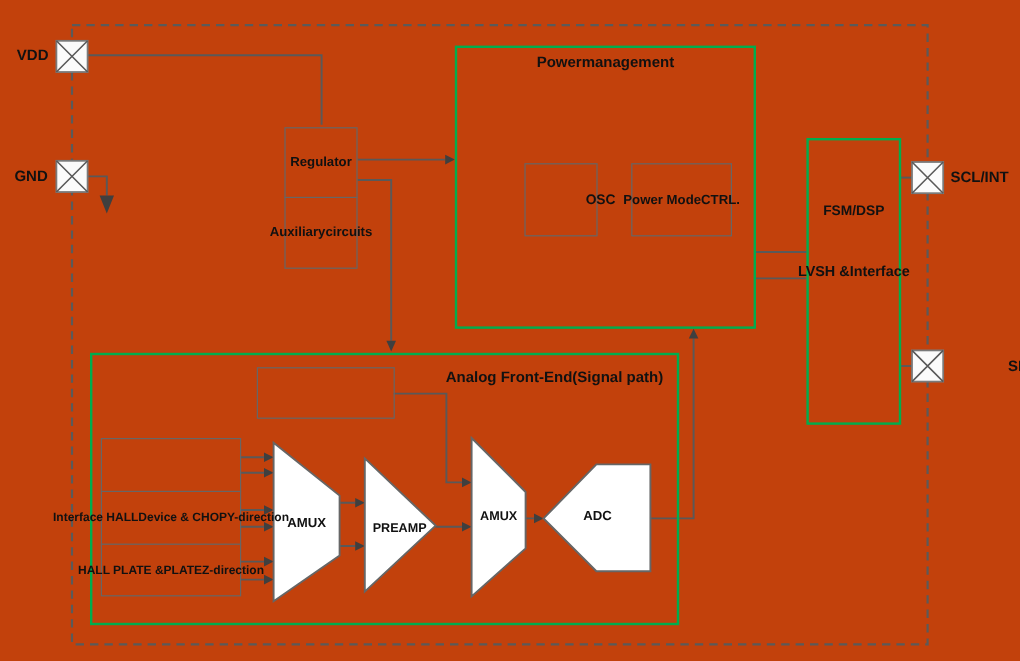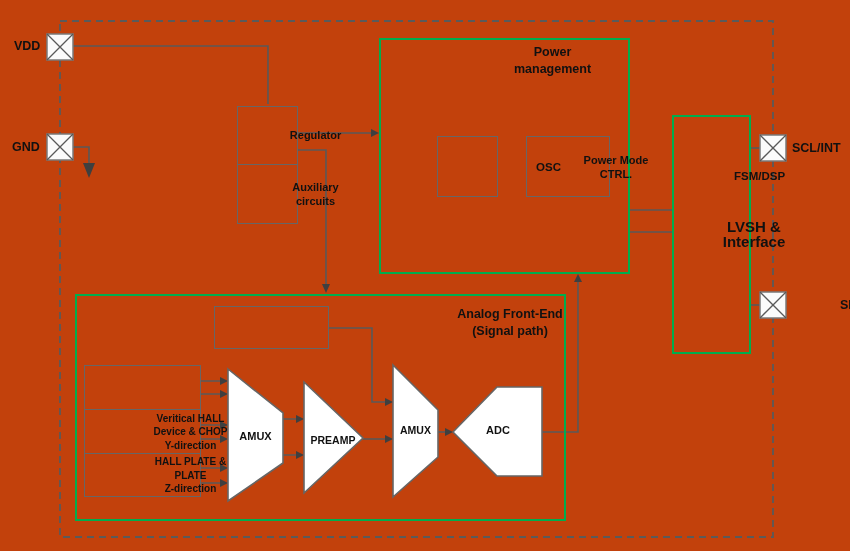--- a/index.html
+++ b/index.html
@@ -10,7 +10,7 @@
   .greenbox{position:absolute;box-sizing:border-box;border:2px solid #00ad4e;background:transparent;z-index:2;}
   .divider{position:absolute;border-top:1.5px solid #666;z-index:2;}
   .lbl{position:absolute;z-index:5;font-weight:bold;color:#111;white-space:nowrap;}
-  .ctr{display:flex;align-items:center;justify-content:center;text-align:right;flex-direction:column;padding-left:48px;}
+  .ctr{display:flex;align-items:center;justify-content:center;text-align:right;flex-direction:row;}
   .t12{font-size:12.5px;line-height:17px;}
   .t11{font-size:11px;line-height:14px;}
   .t10{font-size:10px;line-height:13.5px;}

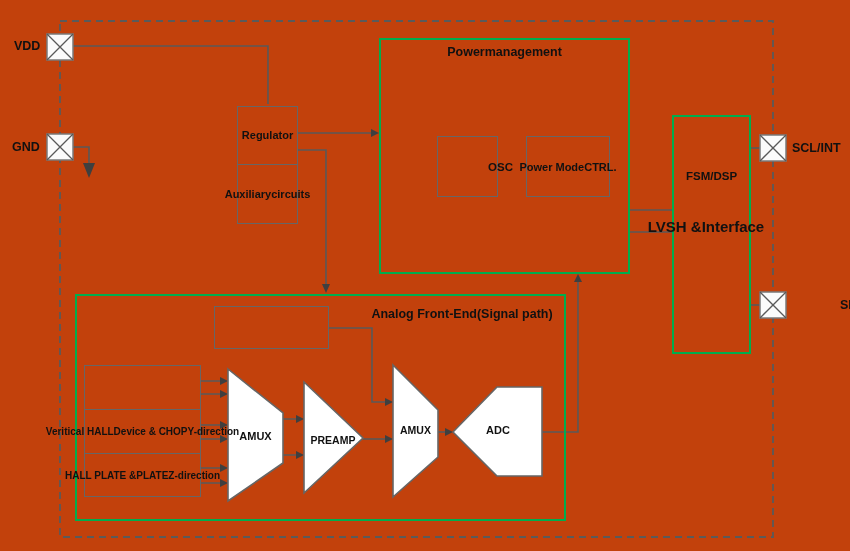--- a/index.html
+++ b/index.html
@@ -126,7 +126,7 @@
   </div>
 
   <div class="lbl ctr" style="left:672px;top:170px;width:79px;font-size:11.5px;">FSM/DSP</div>
-  <div class="lbl ctr" style="left:672px;top:219px;width:68px;font-size:15px;line-height:15px;">
+  <div class="lbl ctr" style="left:672px;top:219px;width:79px;font-size:12px;line-height:15px;">
     <span>LVSH &amp;</span>
     <span>Interface</span>
   </div>

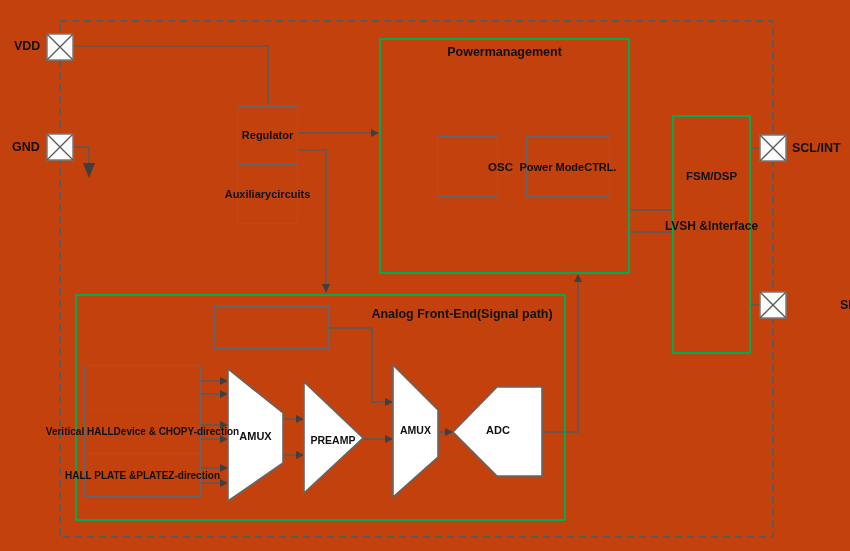--- a/index.html
+++ b/index.html
@@ -137,7 +137,7 @@
   </div>
 
   <div class="lbl ctr t10" style="left:86px;top:411px;width:113px;height:42px;">
-    <span>Veritical HALL</span>
+    <span>Interface HALL</span>
     <span>Device &amp; CHOP</span>
     <span>Y-direction</span>
   </div>

